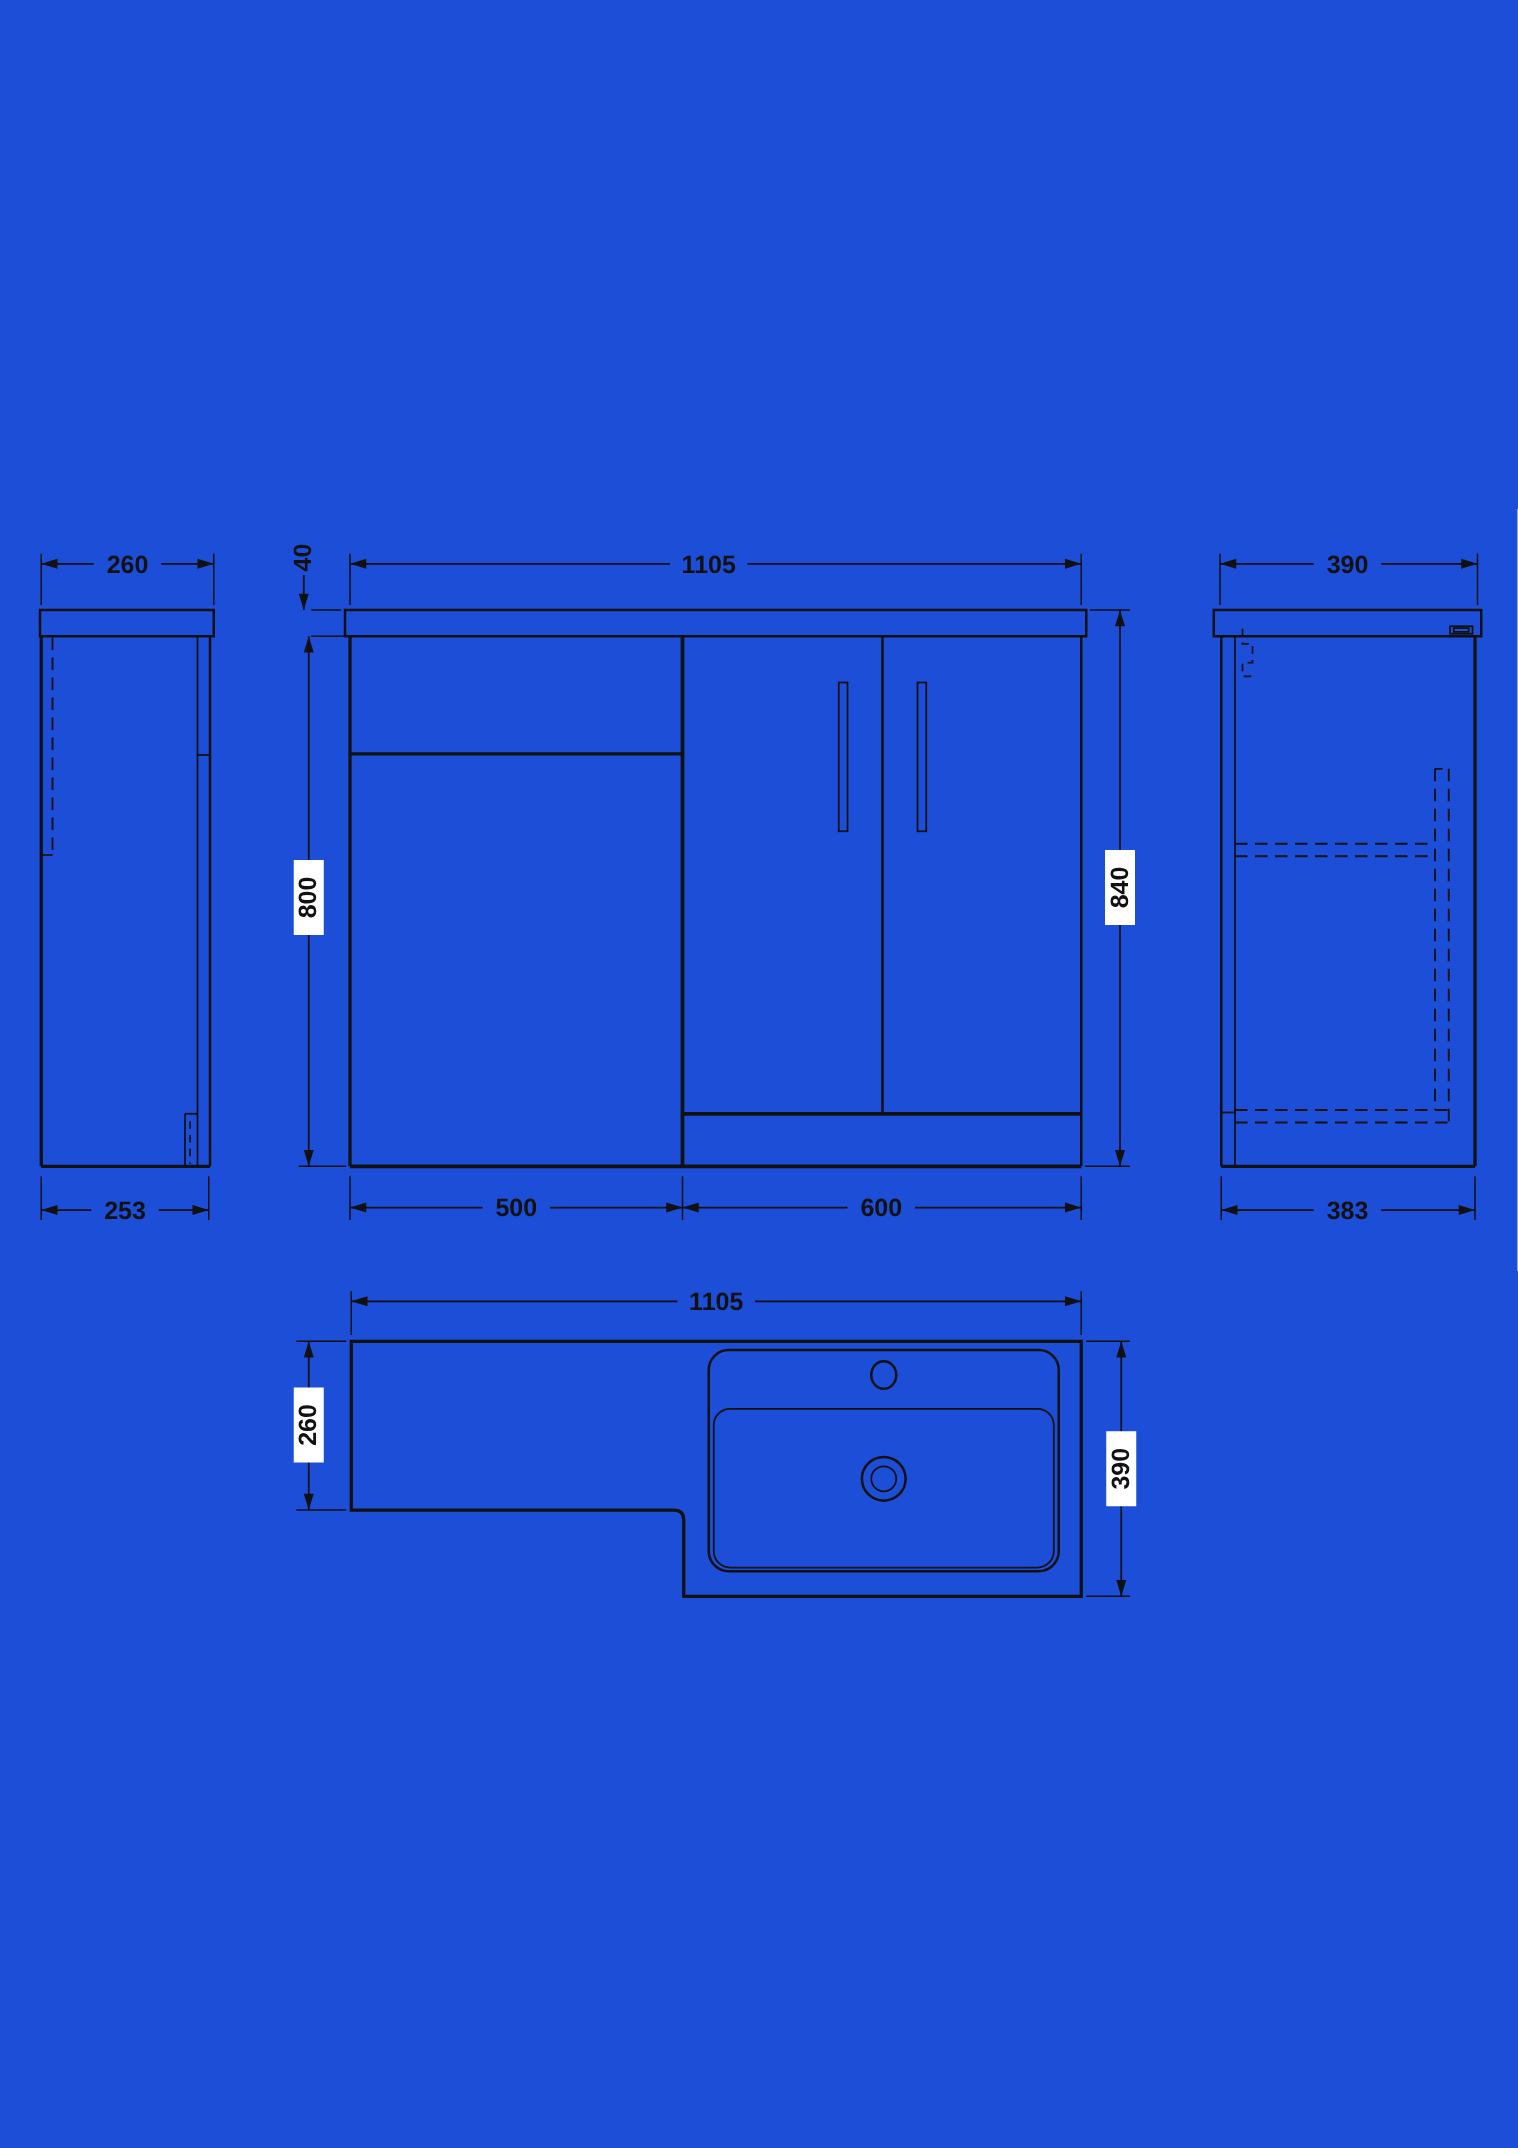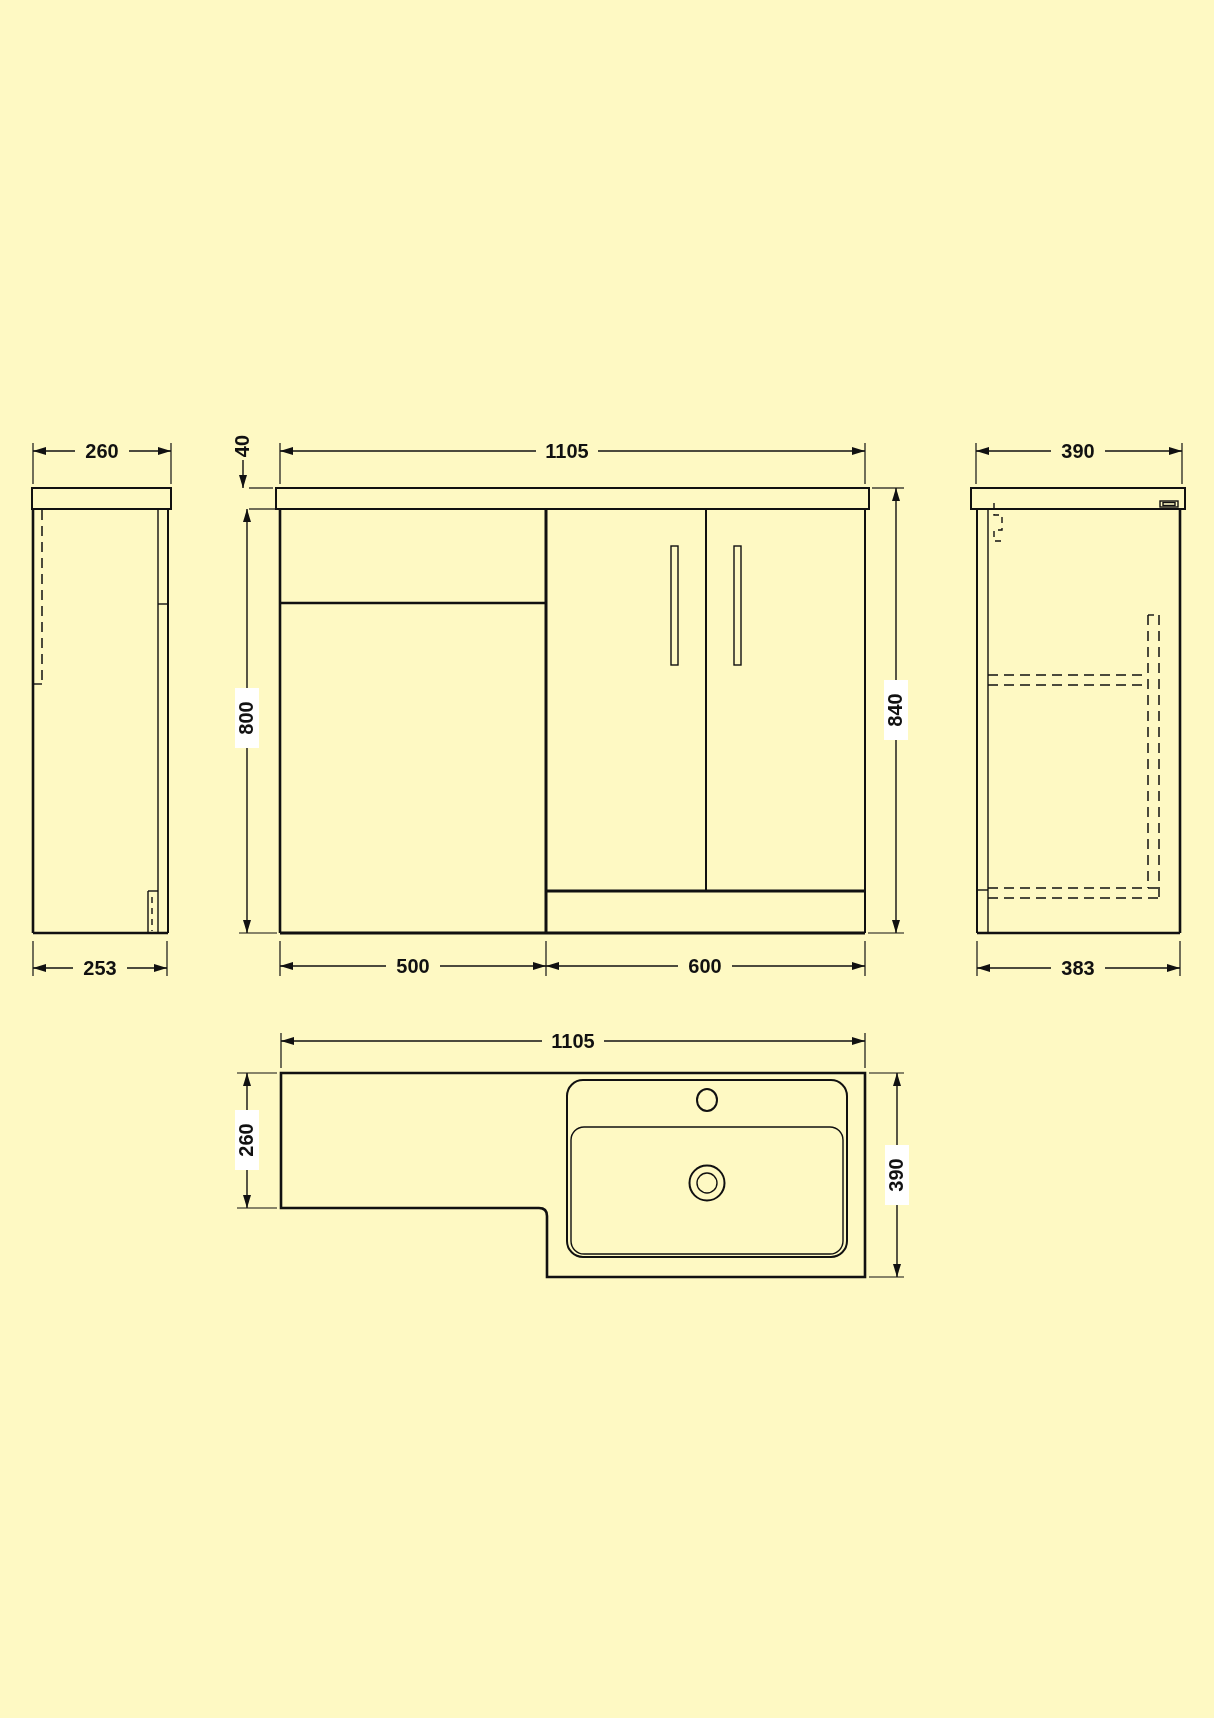--- a/index.html
+++ b/index.html
@@ -3,7 +3,7 @@
 <meta charset="utf-8">
 <style>
   html,body{margin:0;padding:0;background:#ffffff;}
-  .sheet{position:relative;width:1214px;height:1718px;background:#fef9c3;overflow:hidden;
+  .sheet{position:relative;width:1214px;height:1718px;background:#1d4ed8;overflow:hidden;
          font-family:"Liberation Sans", sans-serif;}
   svg{position:absolute;left:0;top:0;}
   .outline{stroke:#111;stroke-width:2.6;fill:none;}

